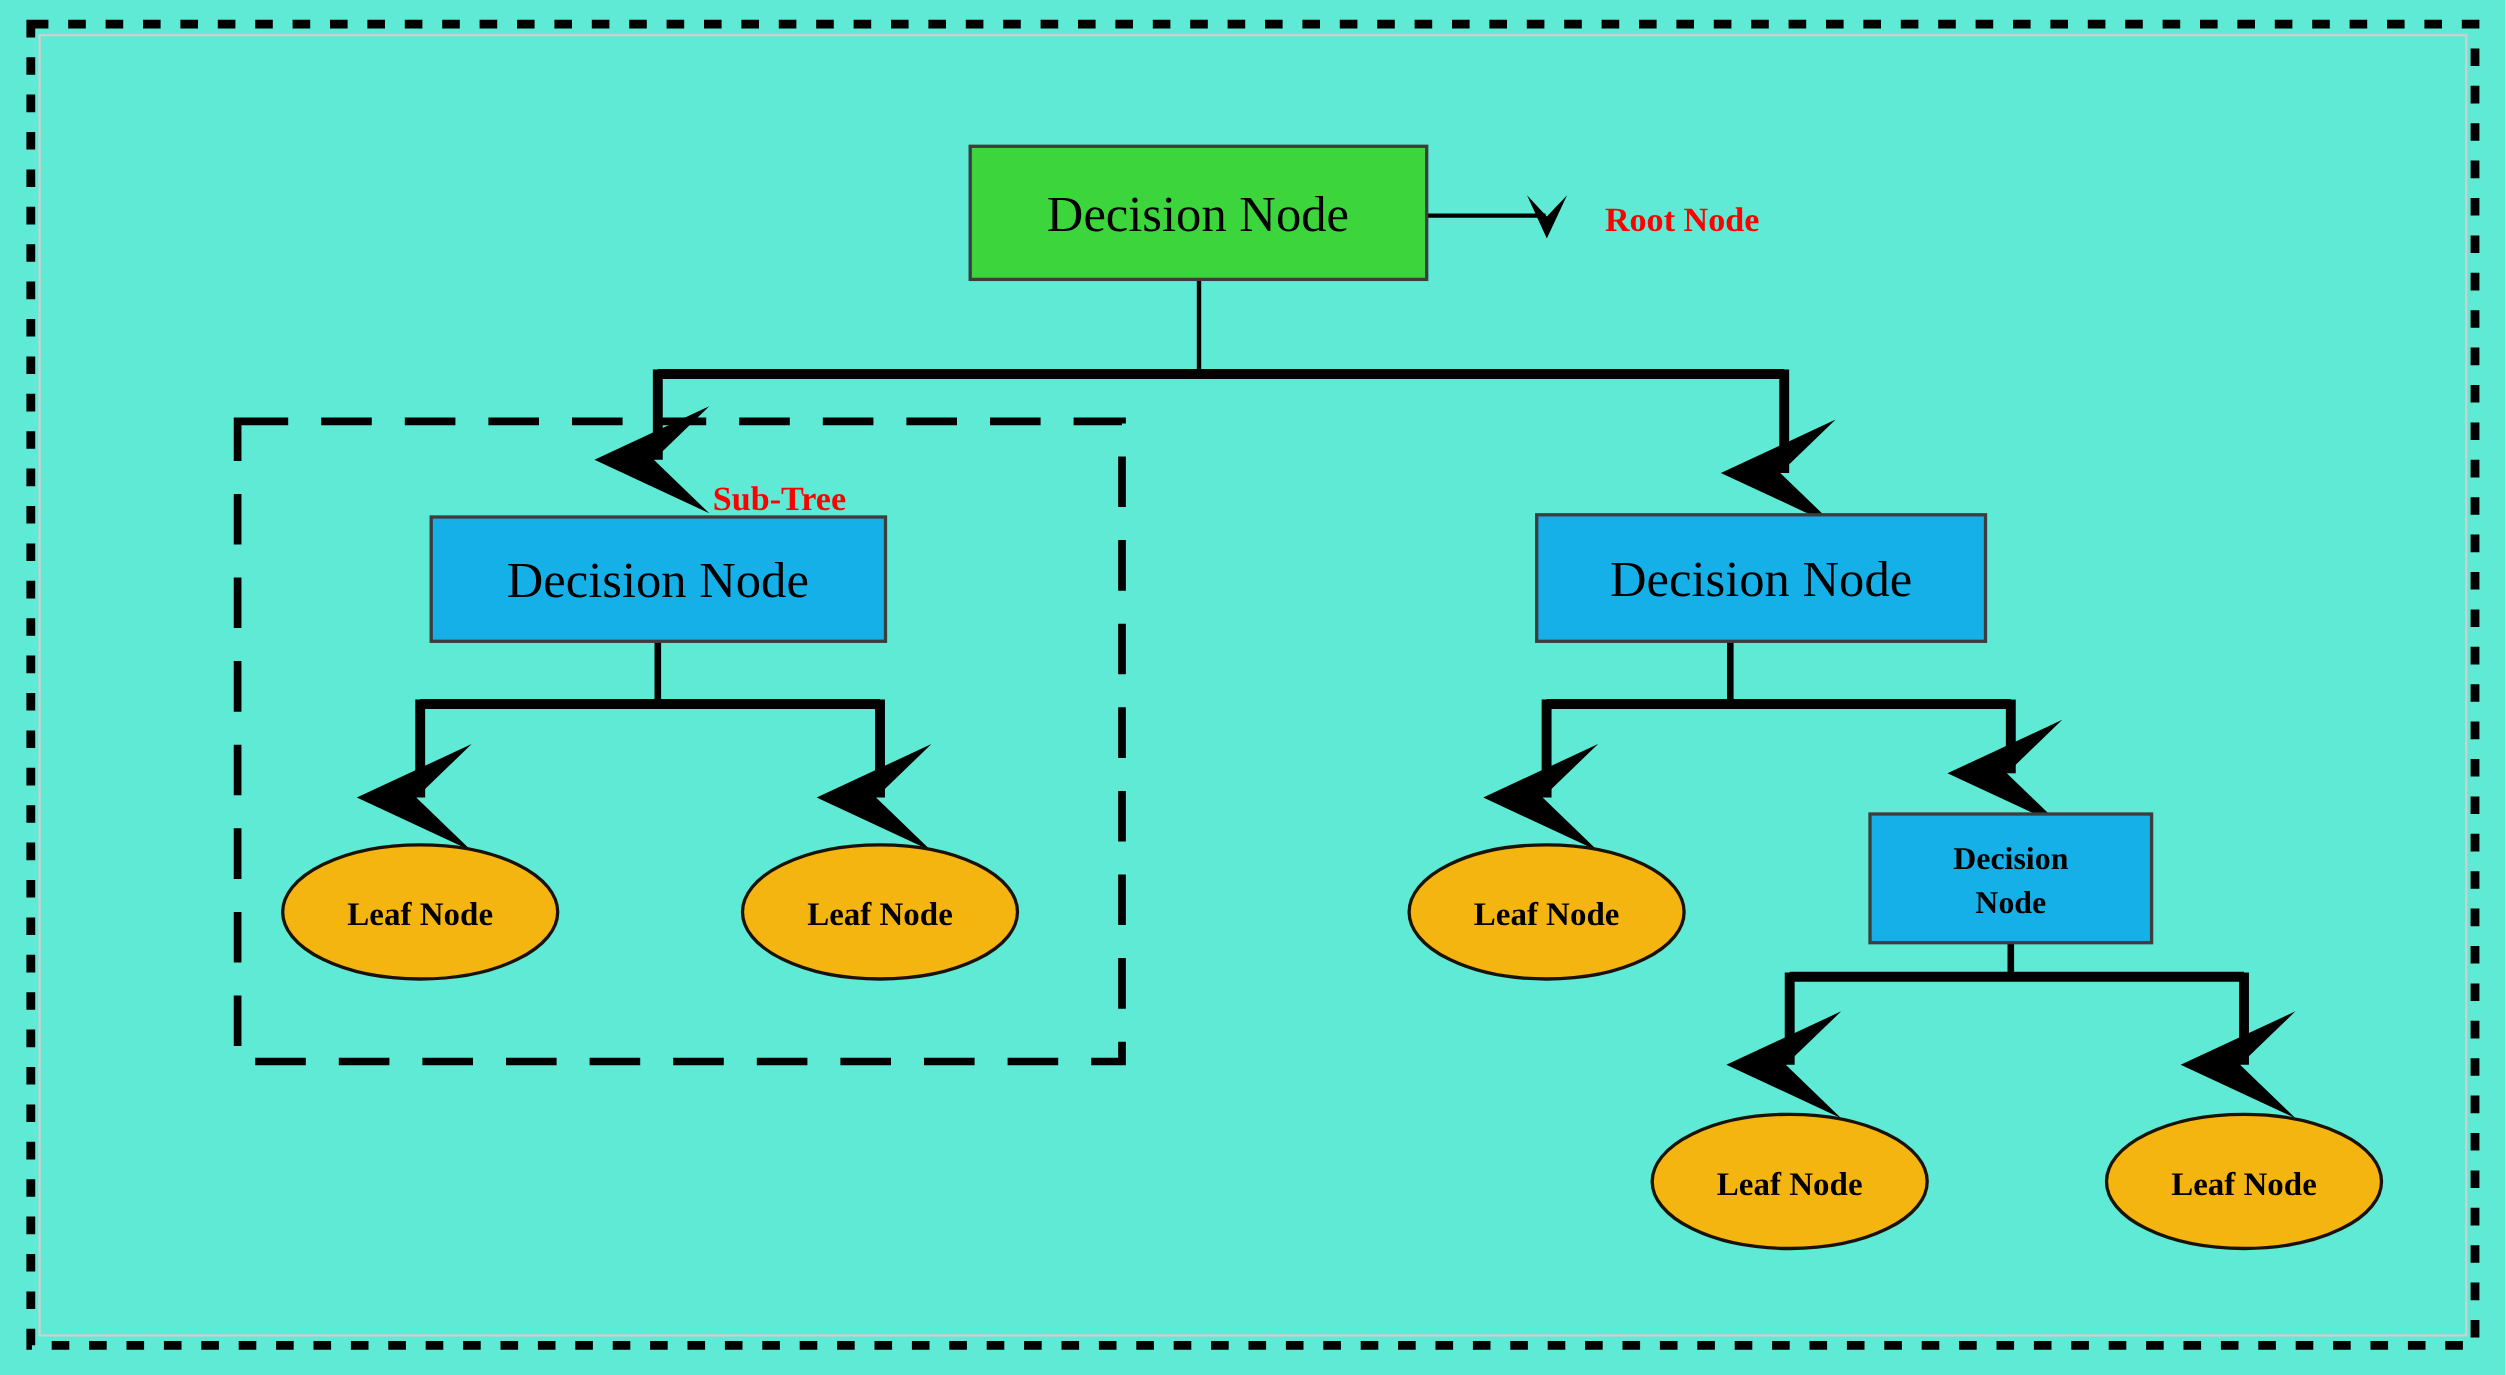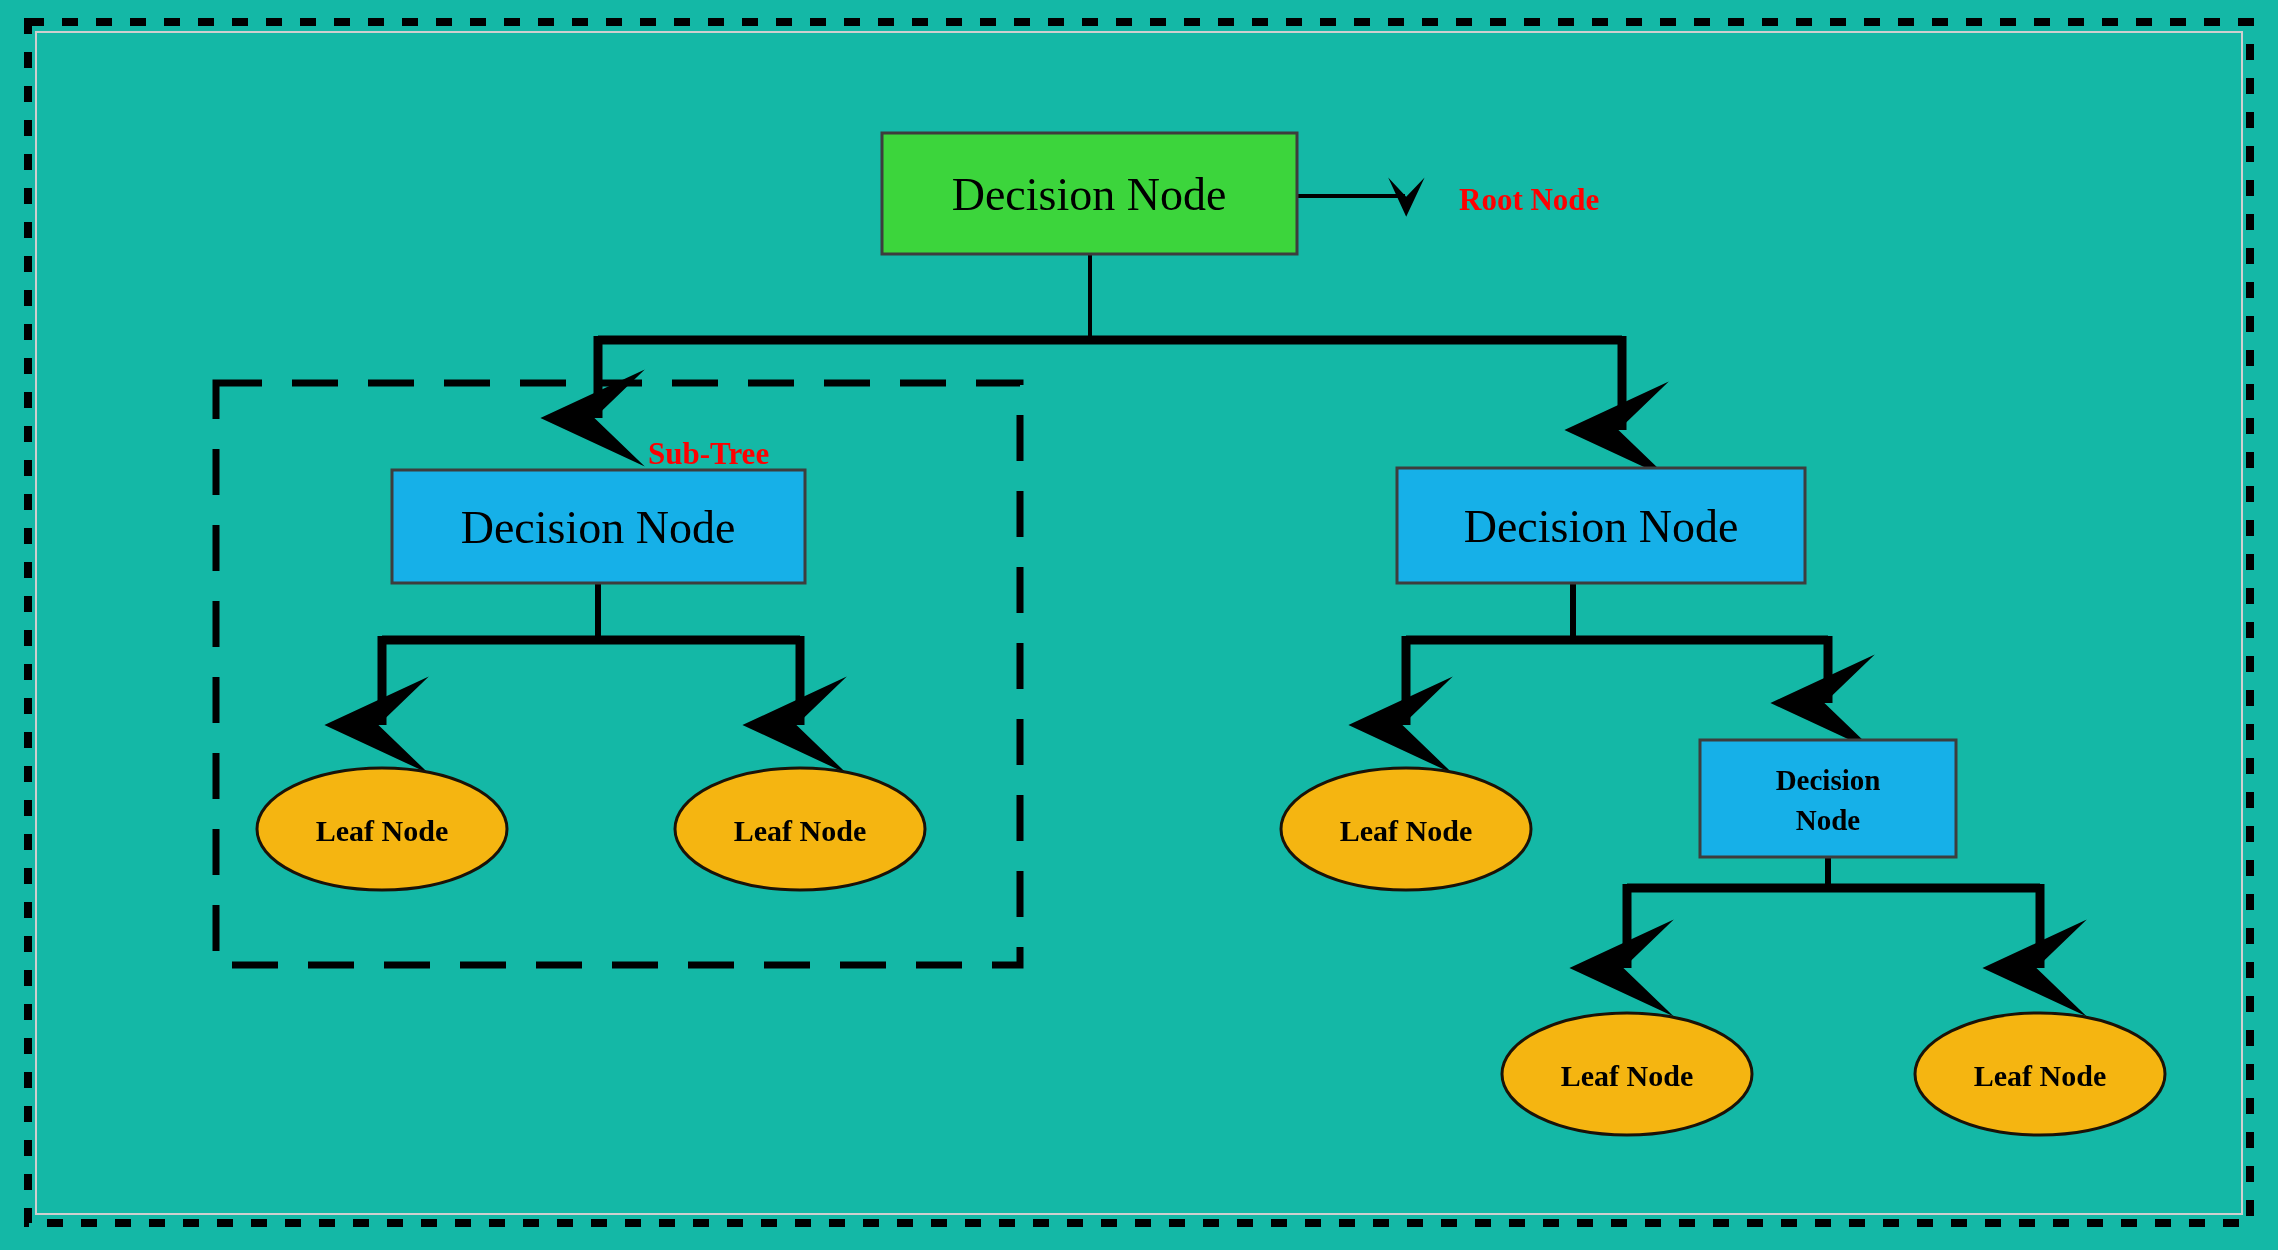--- a/index.html
+++ b/index.html
@@ -14,7 +14,7 @@
     position: relative;
     width: 2278px;
     height: 1250px;
-    background: #14b8a6;
+    background: #5eead4;
     overflow: hidden;
   }
   #diagram-svg {

